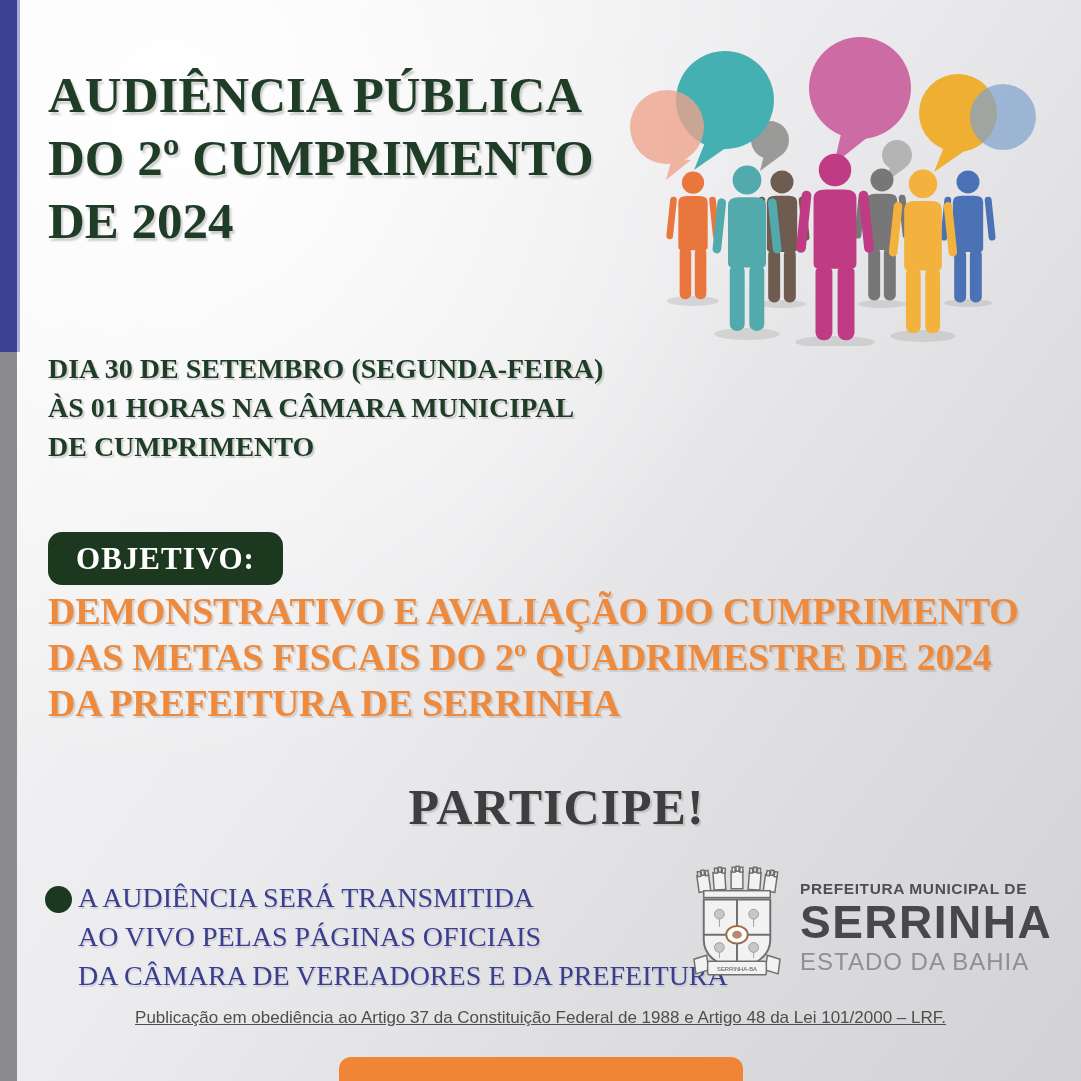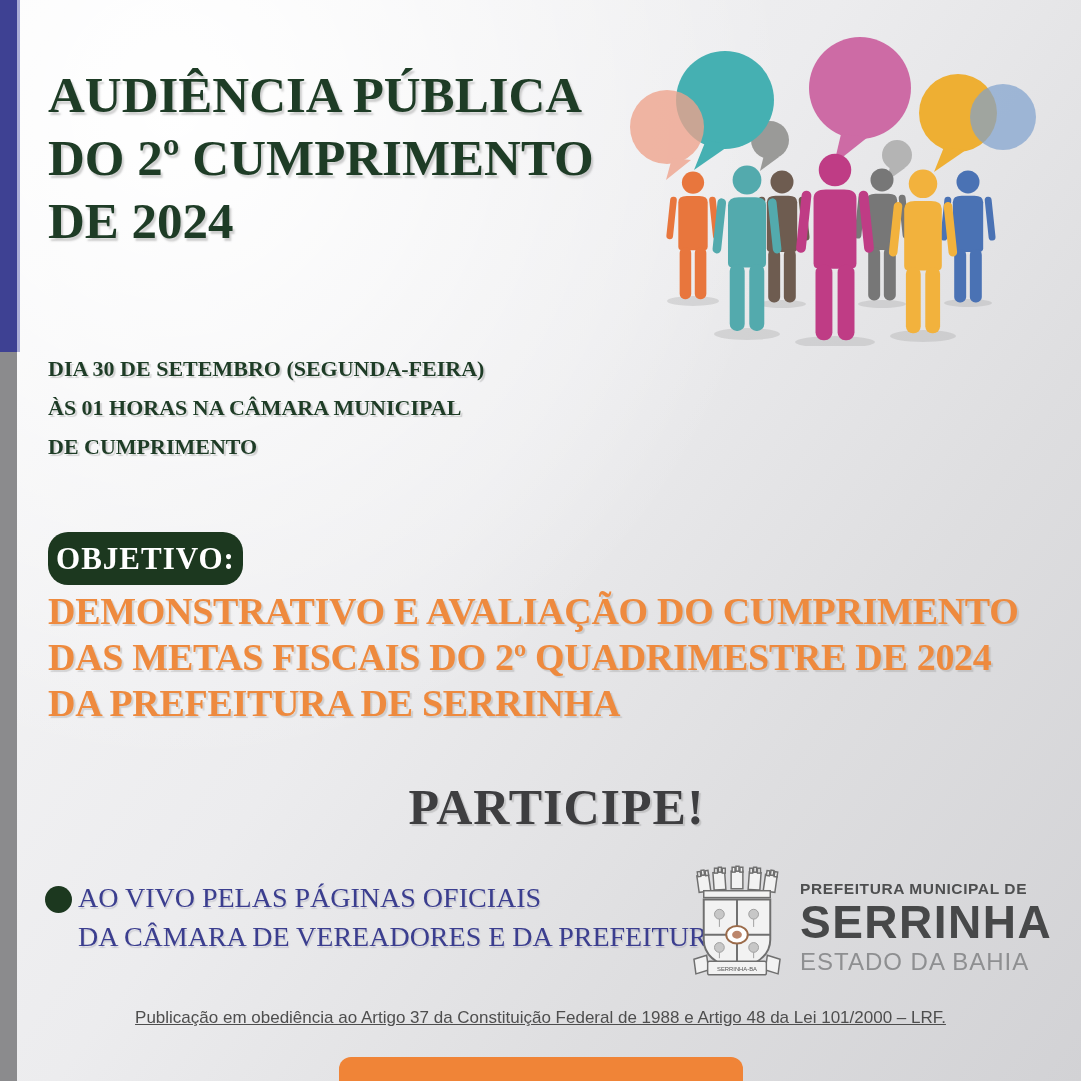--- a/index.html
+++ b/index.html
@@ -18,7 +18,7 @@
   .title{position:absolute;left:48px;top:64px;color:#1e3c26;font-weight:bold;font-size:51px;line-height:63px;letter-spacing:0;text-shadow:2px 3px 2px rgba(120,120,120,.35);}
   .title div{white-space:nowrap;}
 
-  .datetime{position:absolute;left:48px;top:349px;color:#1e3c26;font-weight:bold;font-size:22px;line-height:39px;text-shadow:2px 2px 1px rgba(120,120,120,.3);}
+  .datetime{position:absolute;left:48px;top:349px;color:#1e3c26;font-weight:bold;font-size:28px;line-height:39px;text-shadow:2px 2px 1px rgba(120,120,120,.3);}
   .datetime div{white-space:nowrap;}
 
   .badge{position:absolute;left:48px;top:532px;width:195px;height:53px;background:#1c381f;border-radius:20px;display:flex;align-items:center;justify-content:center;}

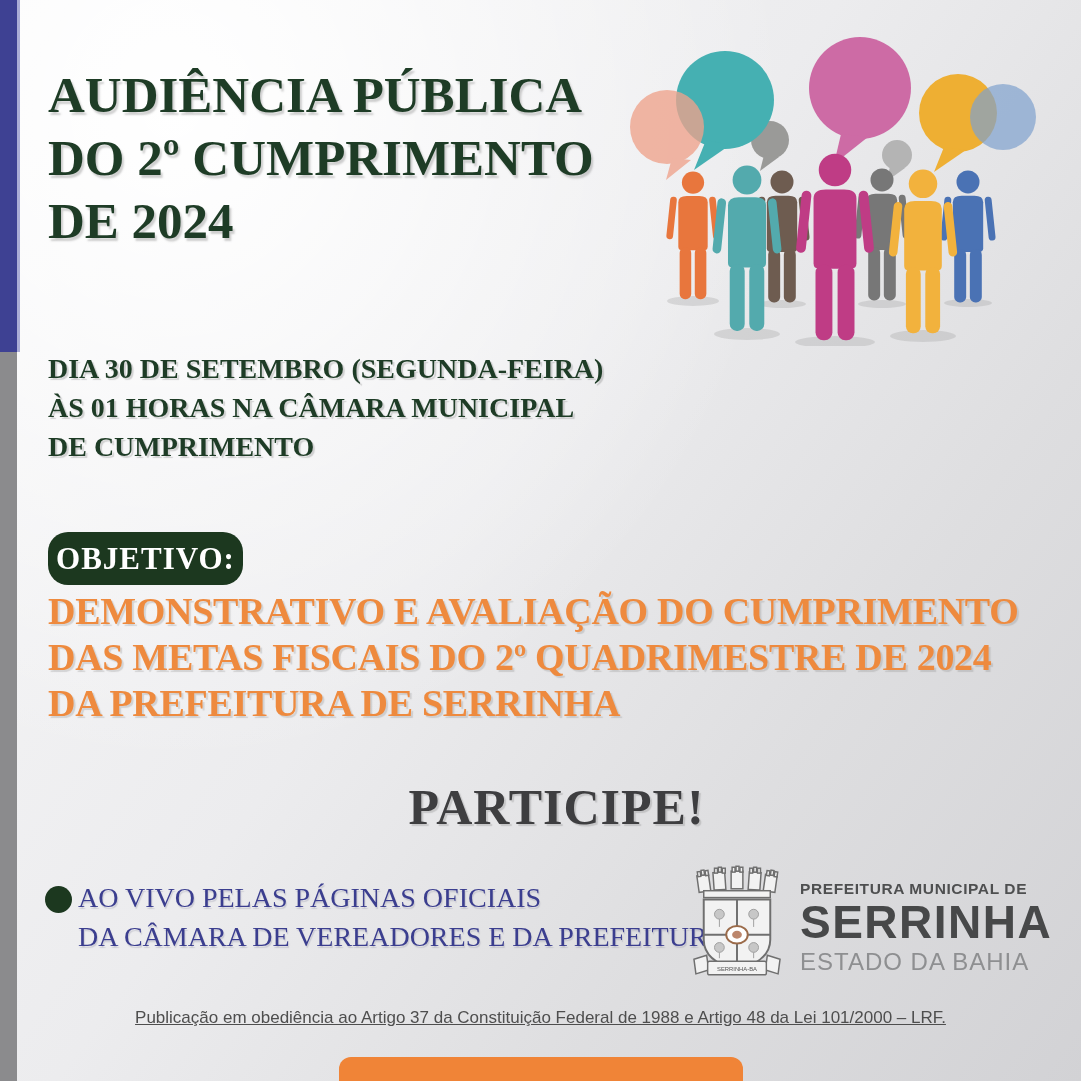--- a/index.html
+++ b/index.html
@@ -21,7 +21,7 @@
   .datetime{position:absolute;left:48px;top:349px;color:#1e3c26;font-weight:bold;font-size:28px;line-height:39px;text-shadow:2px 2px 1px rgba(120,120,120,.3);}
   .datetime div{white-space:nowrap;}
 
-  .badge{position:absolute;left:48px;top:532px;width:195px;height:53px;background:#1c381f;border-radius:20px;display:flex;align-items:center;justify-content:center;}
+  .badge{position:absolute;left:48px;top:532px;width:235px;height:53px;background:#1c381f;border-radius:14px;display:flex;align-items:center;justify-content:center;}
   .badge span{color:#ffffff;font-weight:bold;font-size:31px;letter-spacing:1px;}
 
   .objective{position:absolute;left:48px;top:588px;color:#ee8a3e;font-weight:bold;font-size:38px;line-height:46px;letter-spacing:-0.3px;text-shadow:2px 2px 1px rgba(140,140,140,.3);}

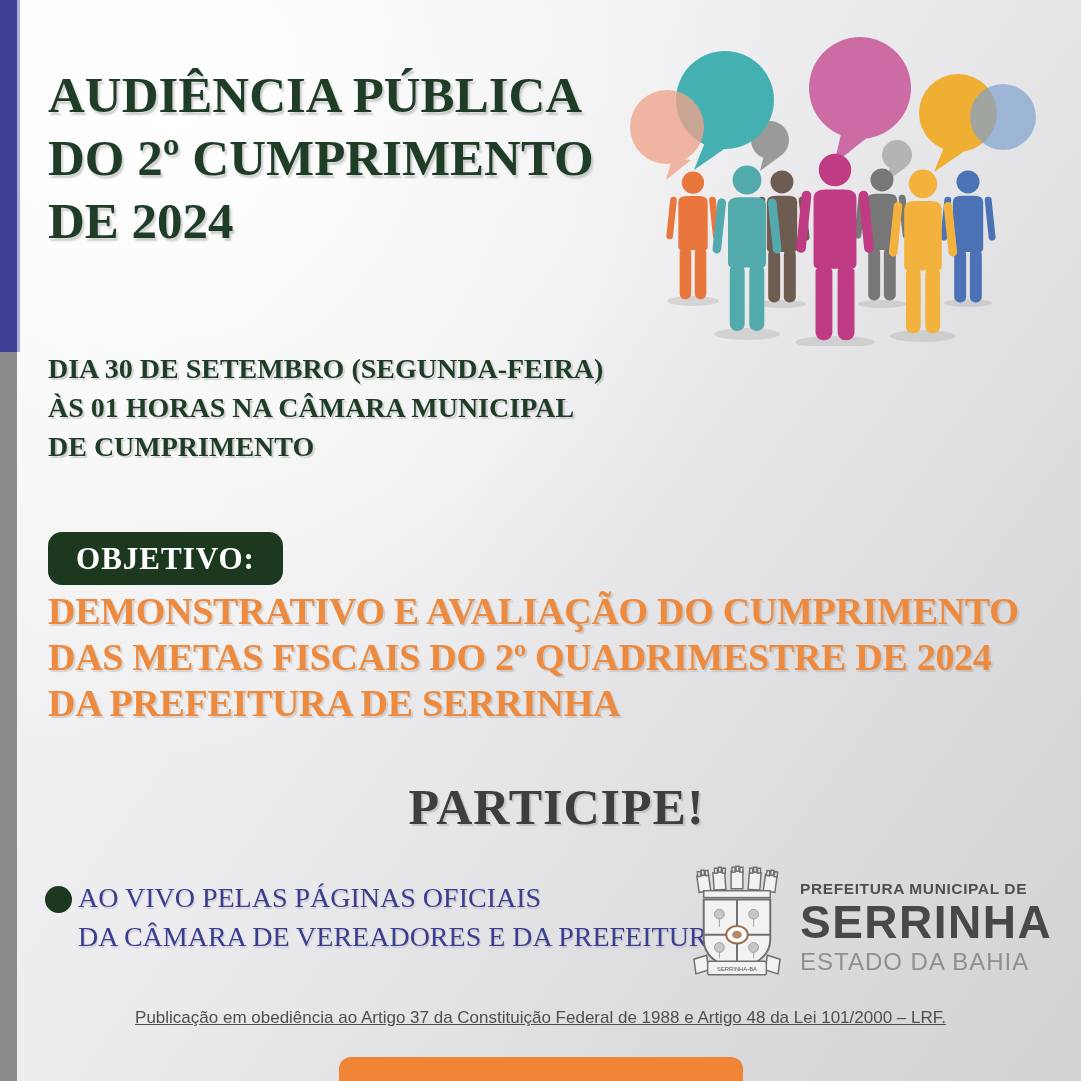--- a/index.html
+++ b/index.html
@@ -137,6 +137,7 @@
 
   <div class="bullet"></div>
   <div class="broadcast">
+    <div>A AUDIÊNCIA SERÁ TRANSMITIDA</div>
     <div>AO VIVO PELAS PÁGINAS OFICIAIS</div>
     <div>DA CÂMARA DE VEREADORES E DA PREFEITURA</div>
   </div>

